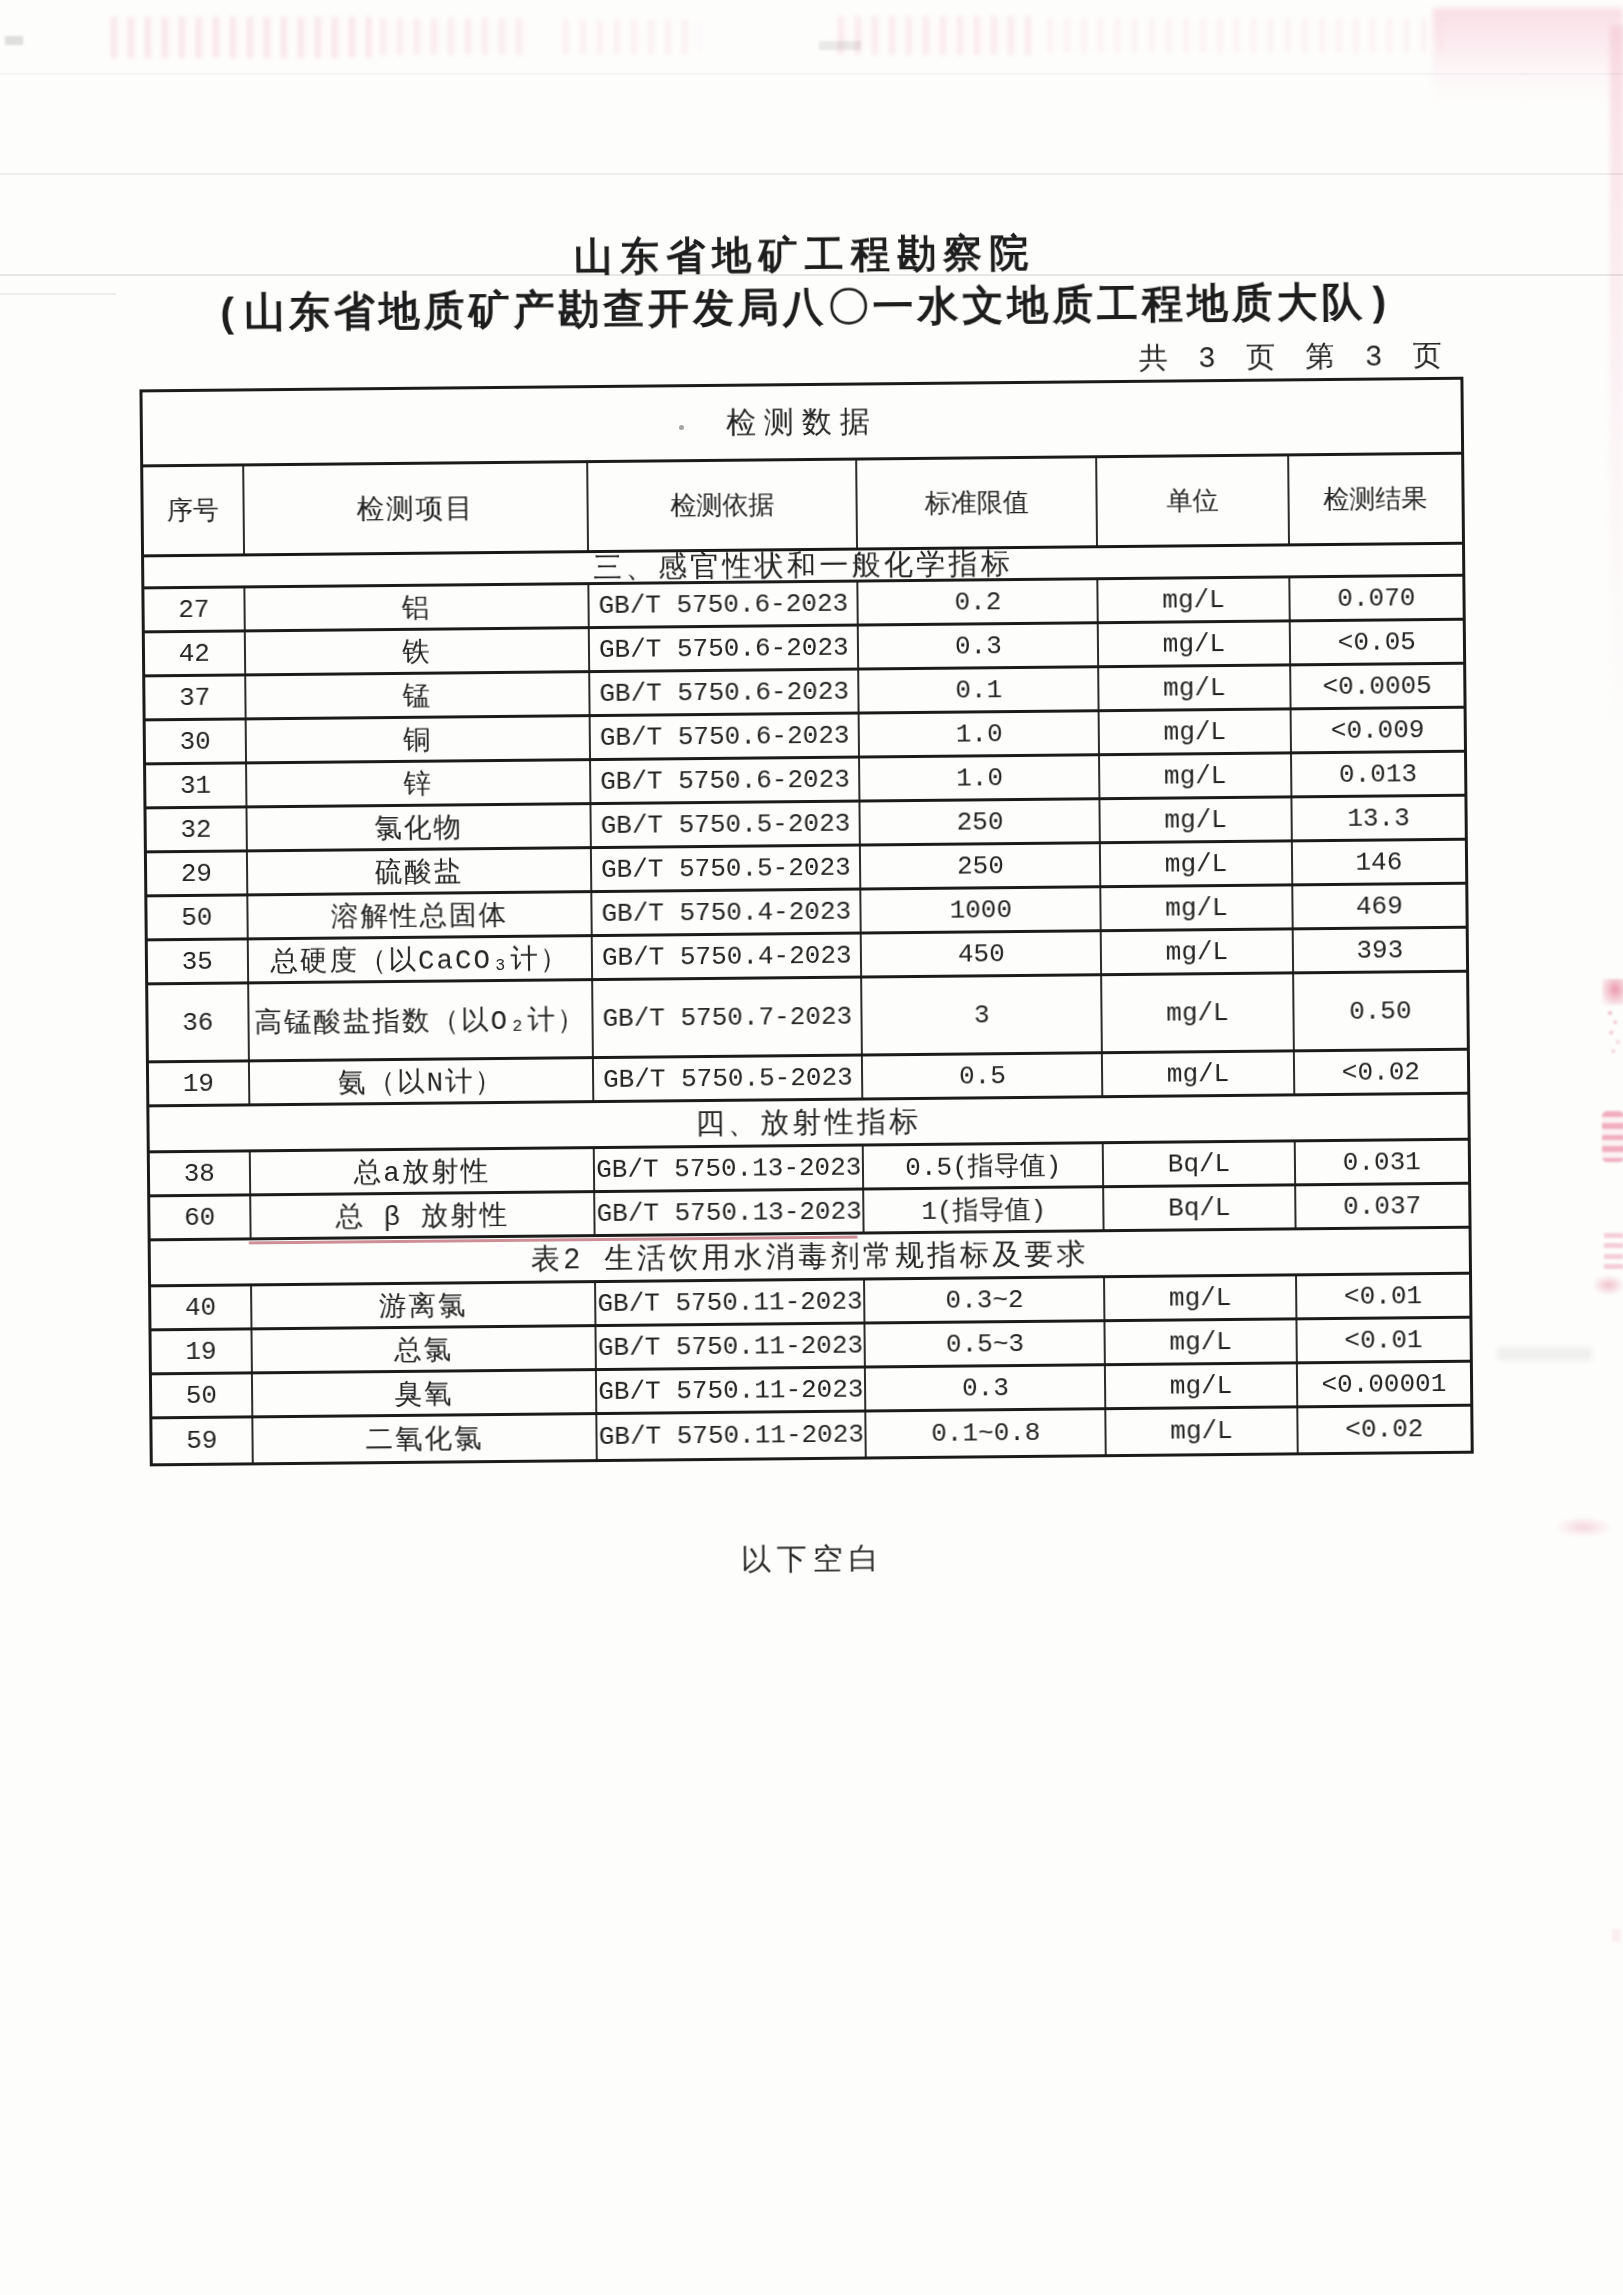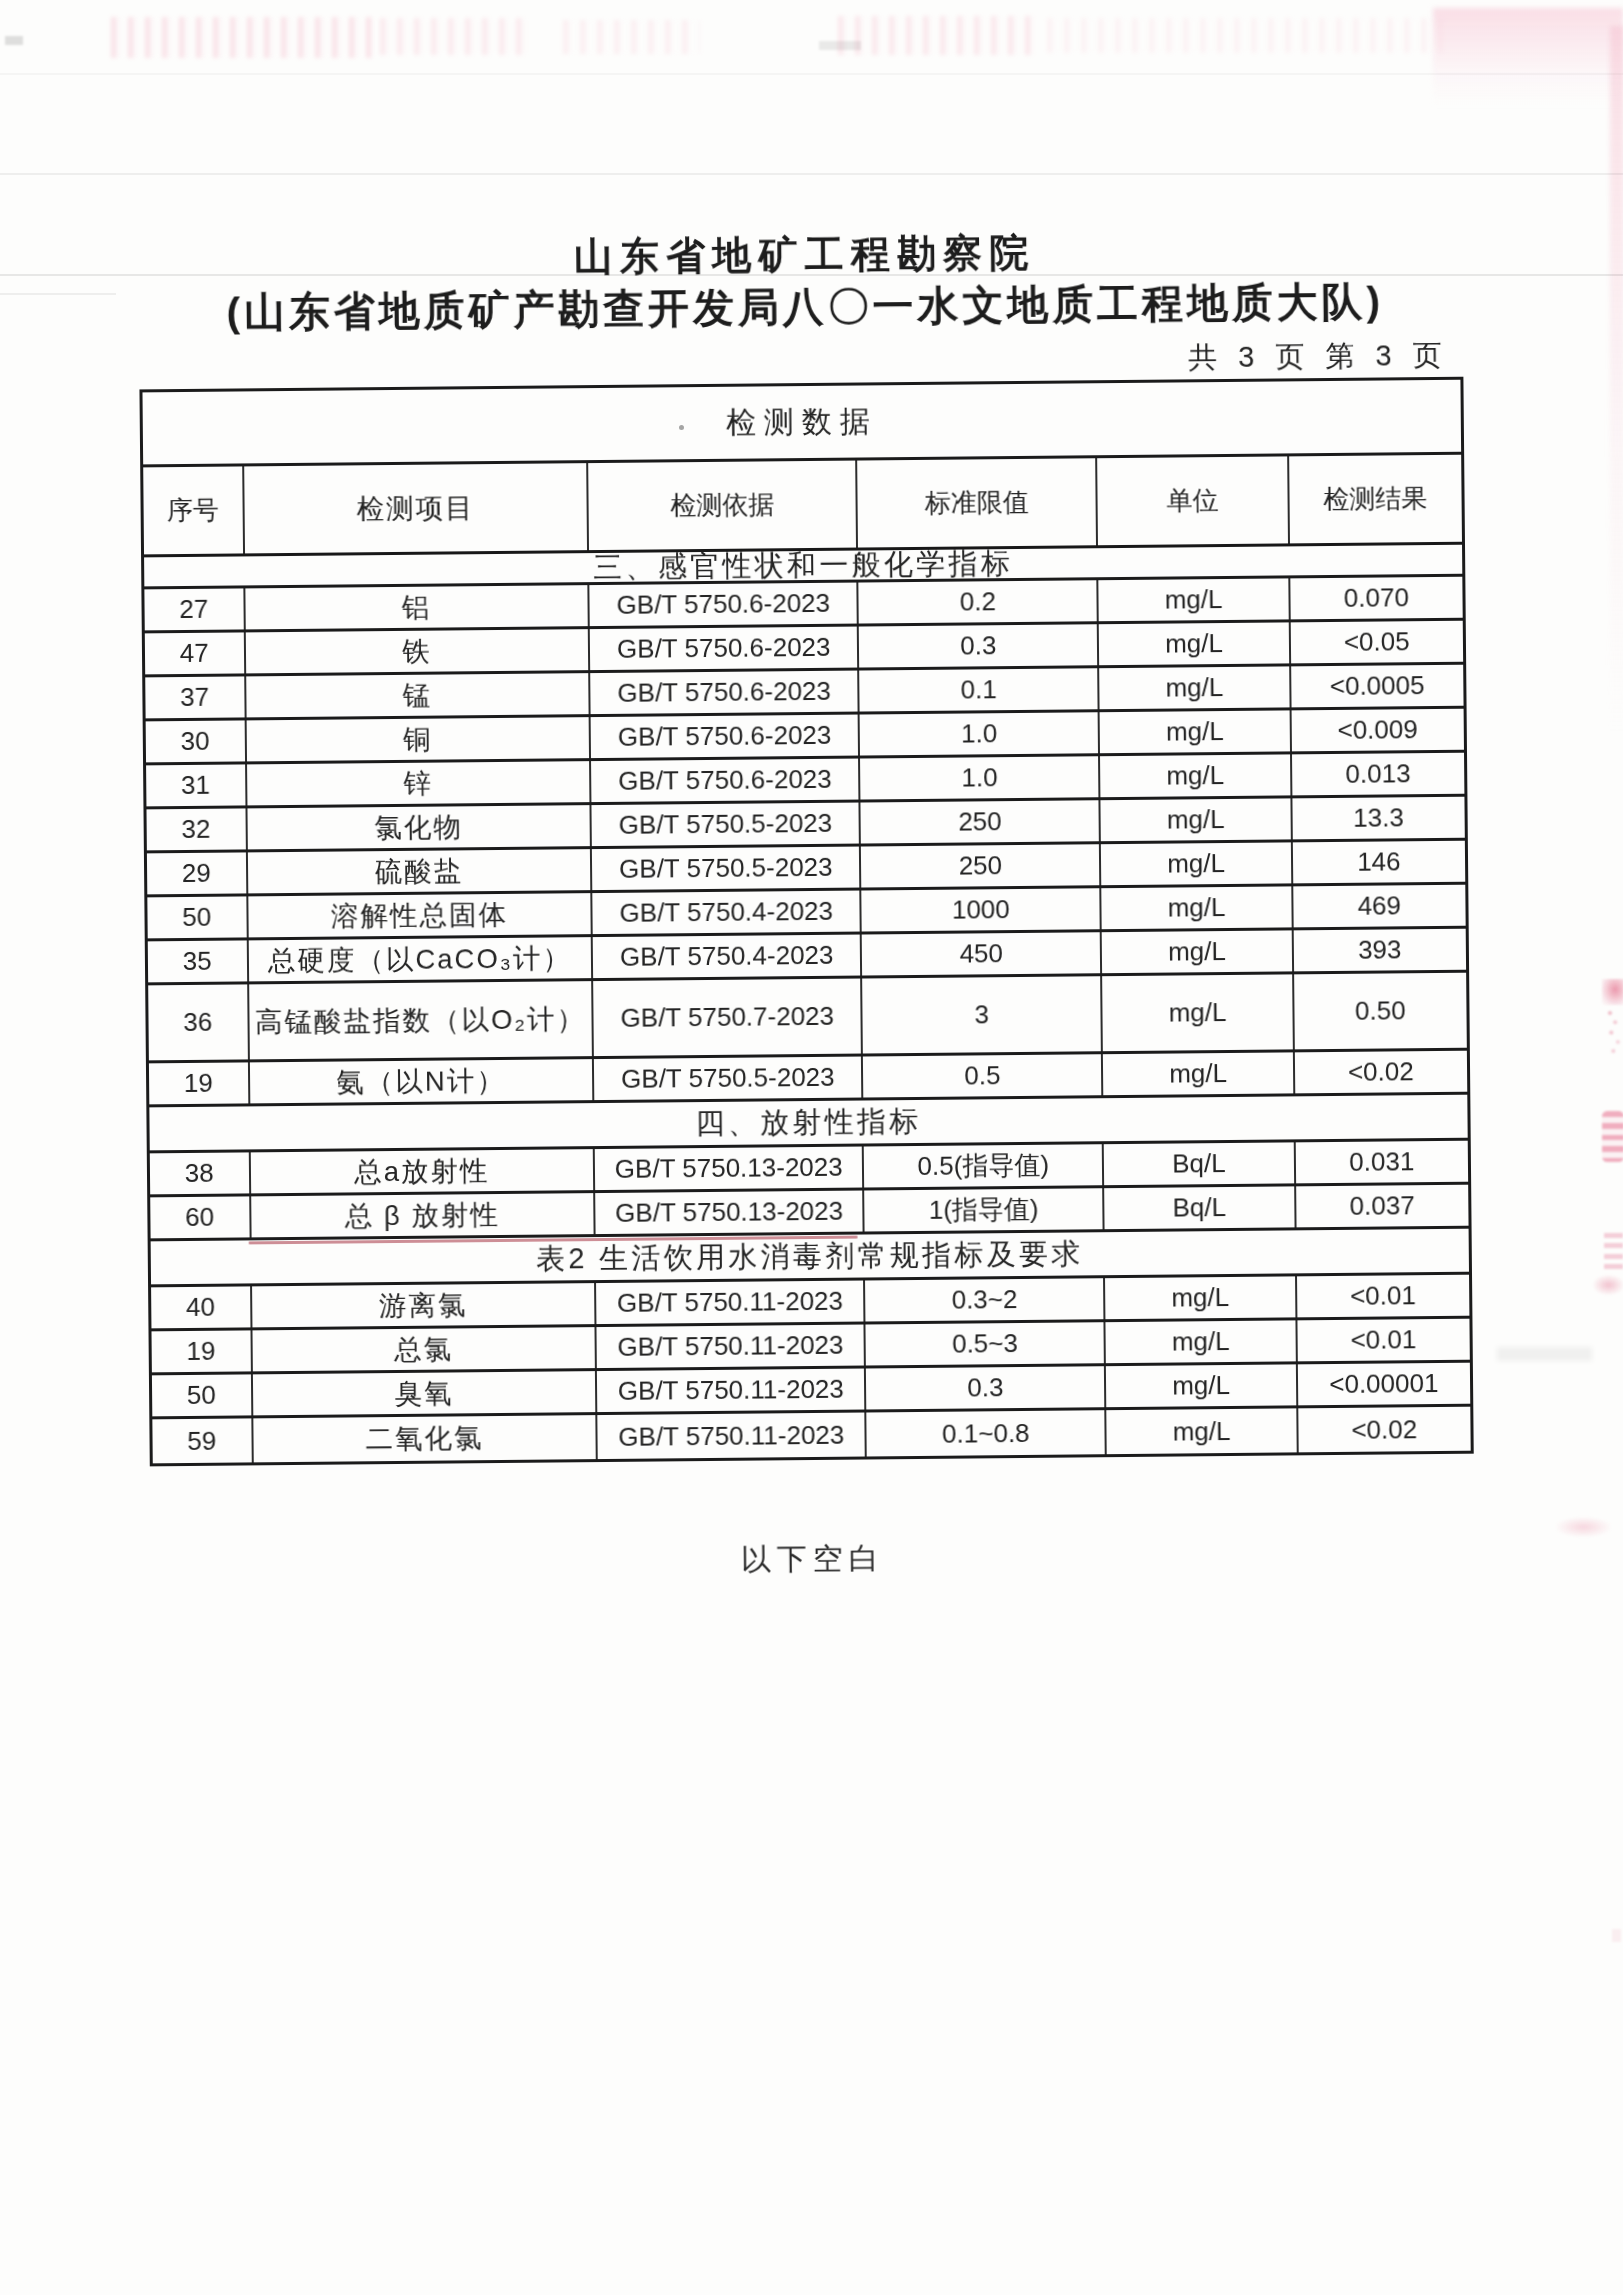--- a/index.html
+++ b/index.html
@@ -8,7 +8,7 @@
     width:1623px;height:2295px;
     background:#fdfdfc;
     overflow:hidden;
-    font-family:Liberation Sans, sans-serif;
+    font-family:Liberation Mono, monospace;
     color:#262626;
   }
   

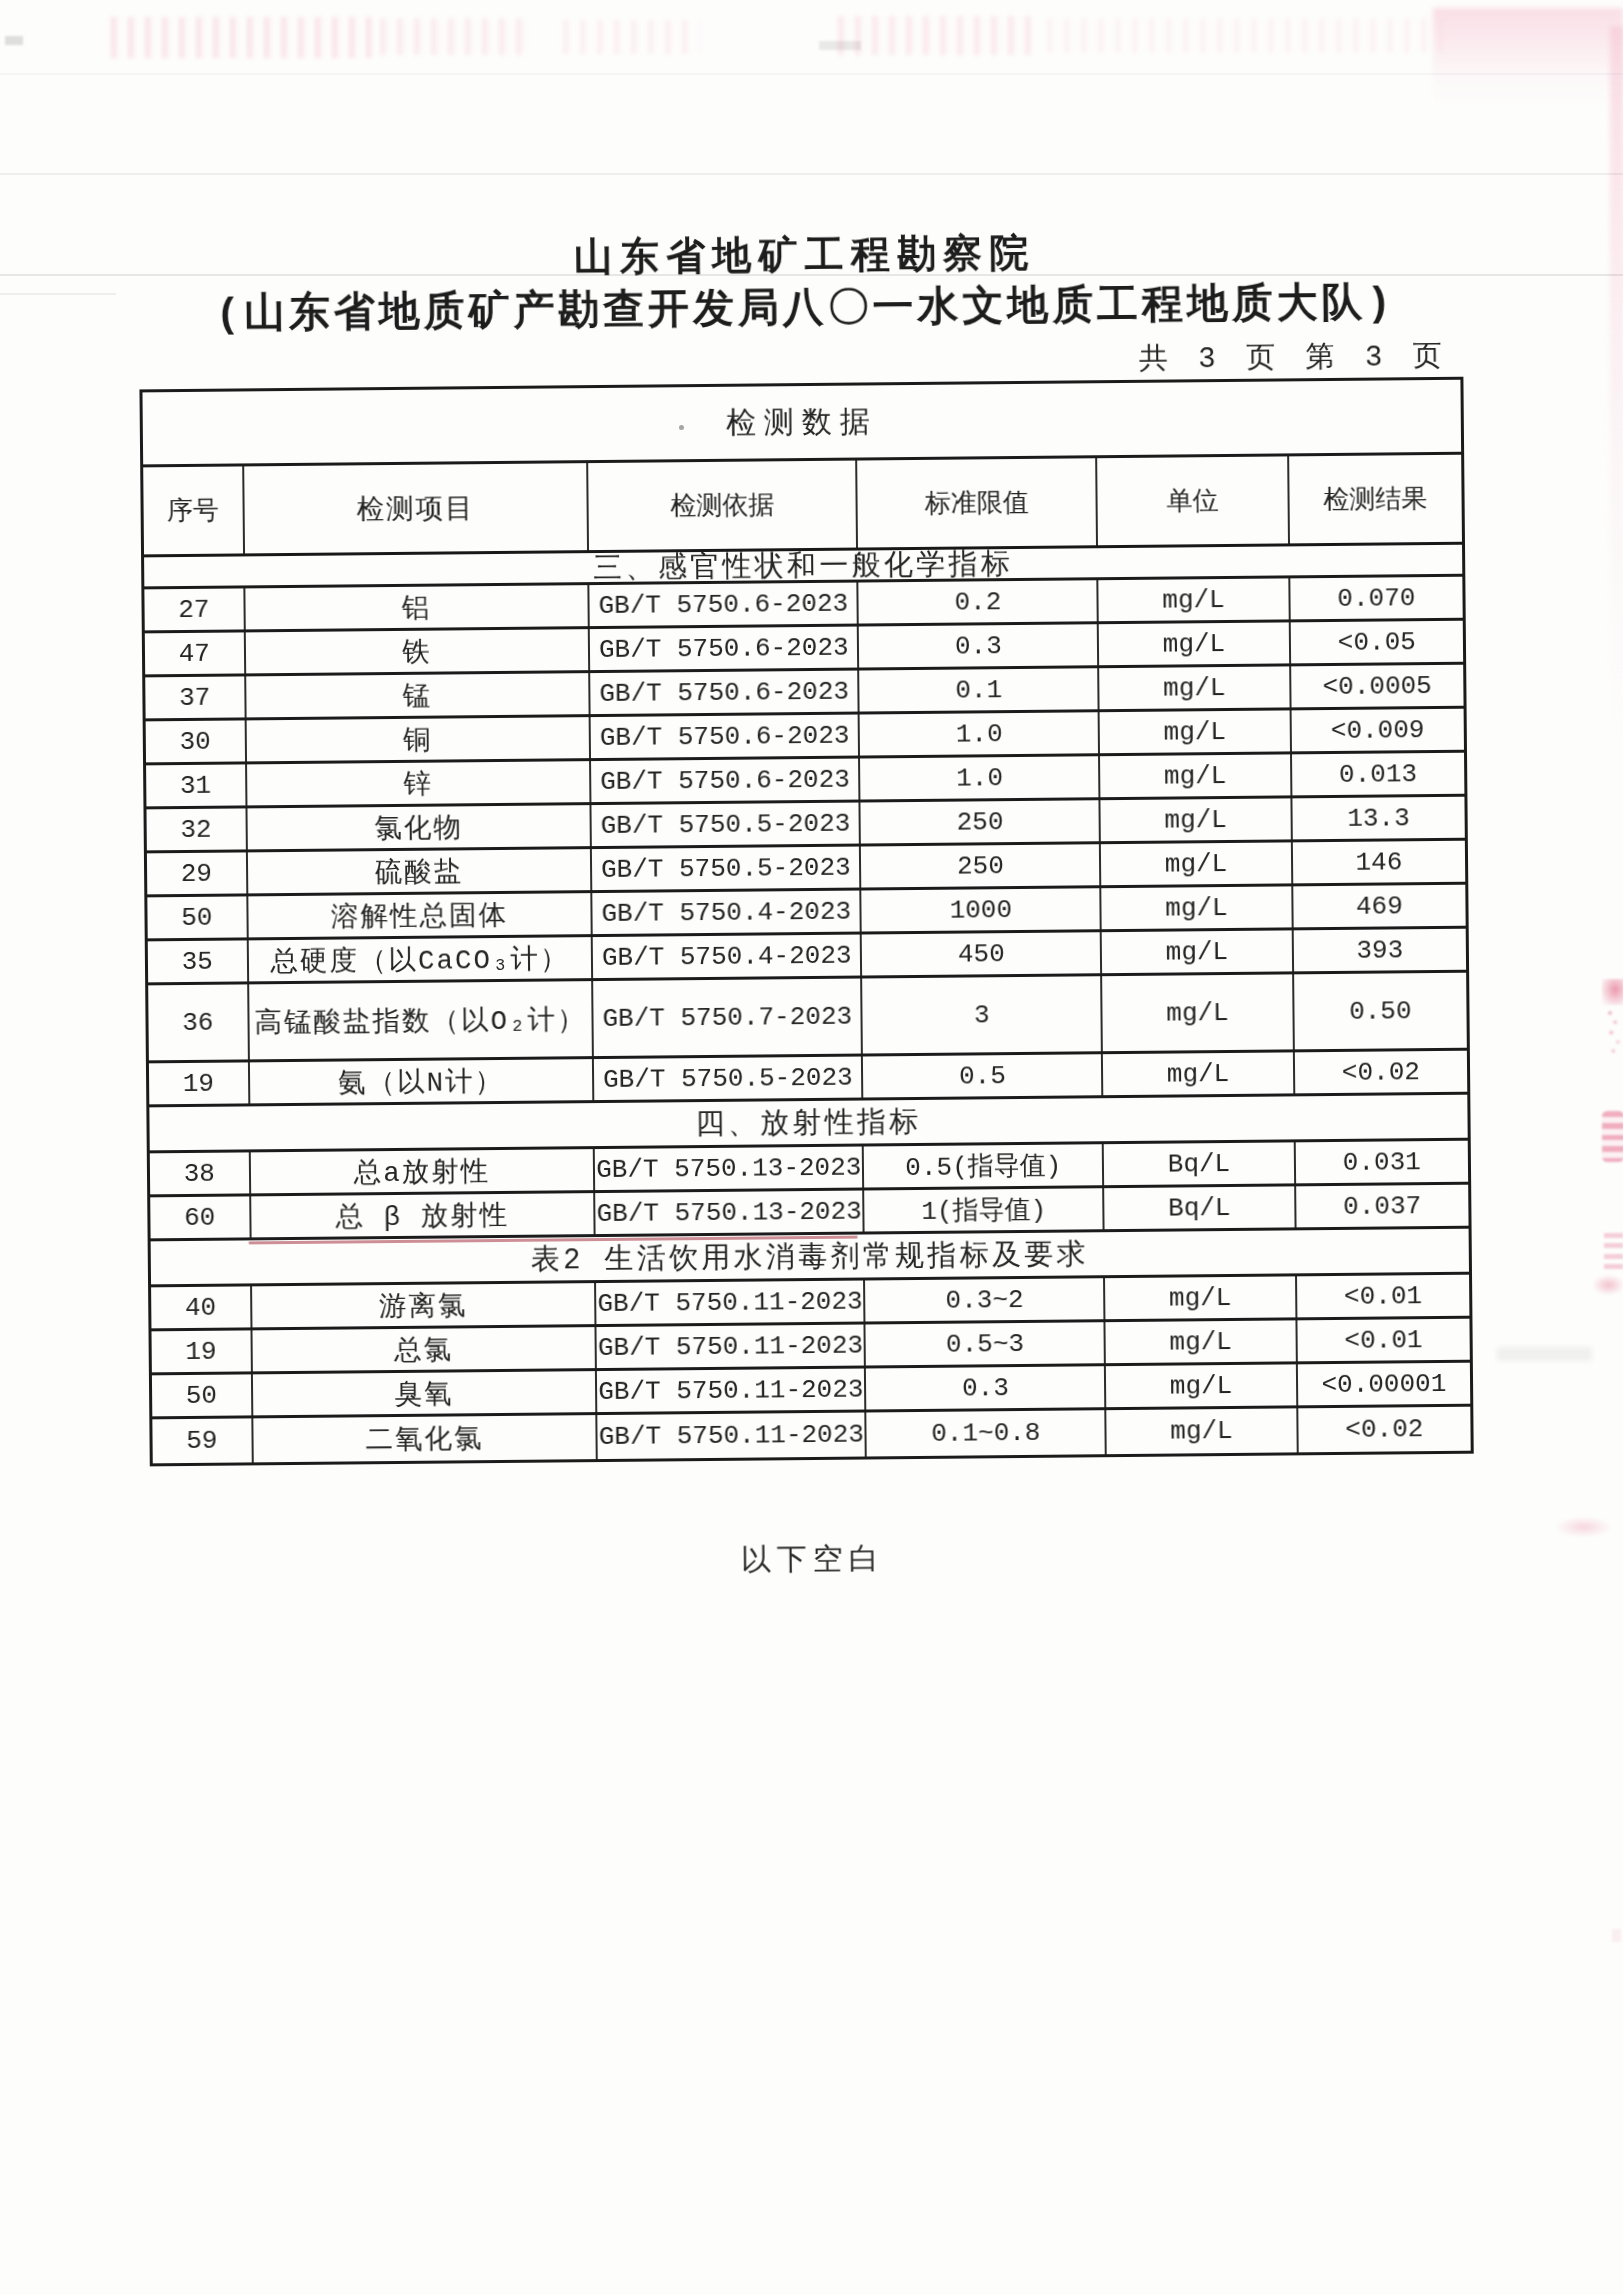--- a/index.html
+++ b/index.html
@@ -162,7 +162,7 @@
         <div class="cell c5">0.070</div>
       </div>
       <div class="trow row-data">
-        <div class="cell c0">47</div>
+        <div class="cell c0">42</div>
         <div class="cell c1">铁</div>
         <div class="cell c2">GB/T 5750.6-2023</div>
         <div class="cell c3">0.3</div>

